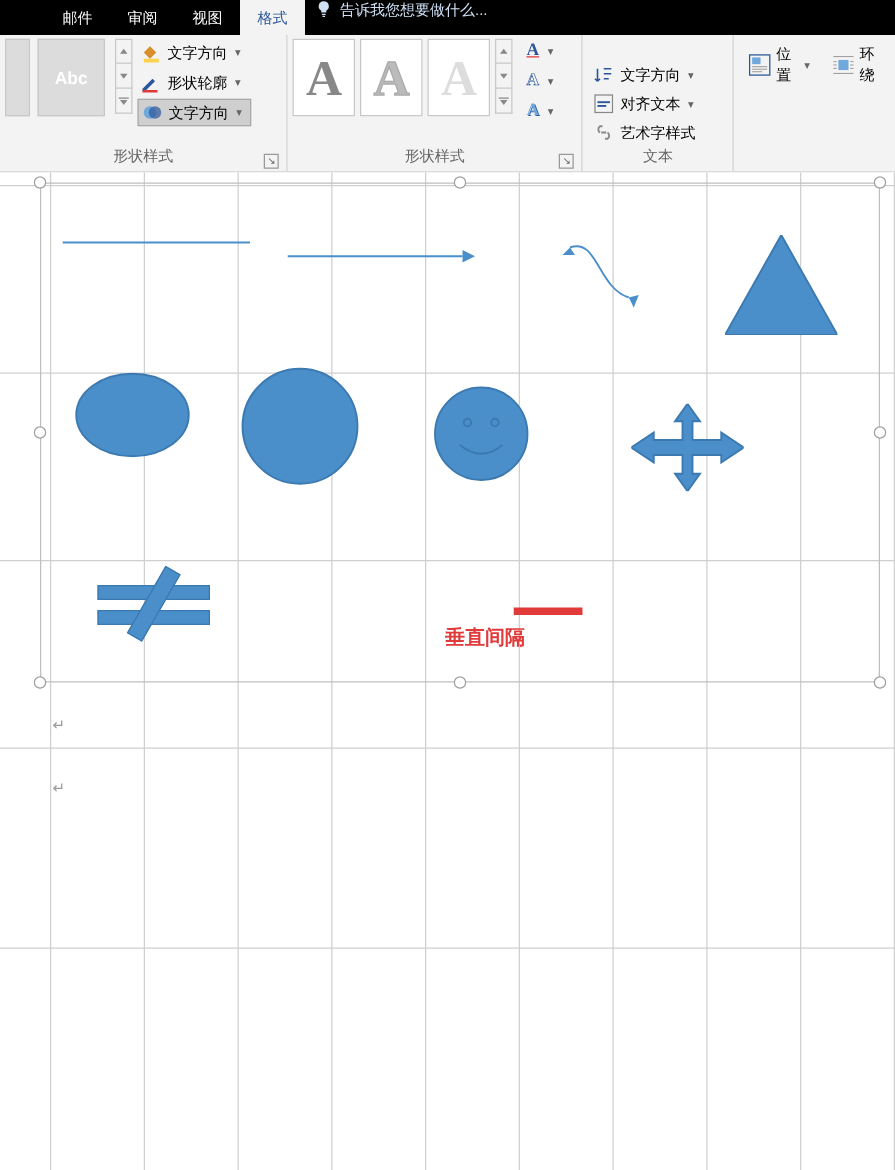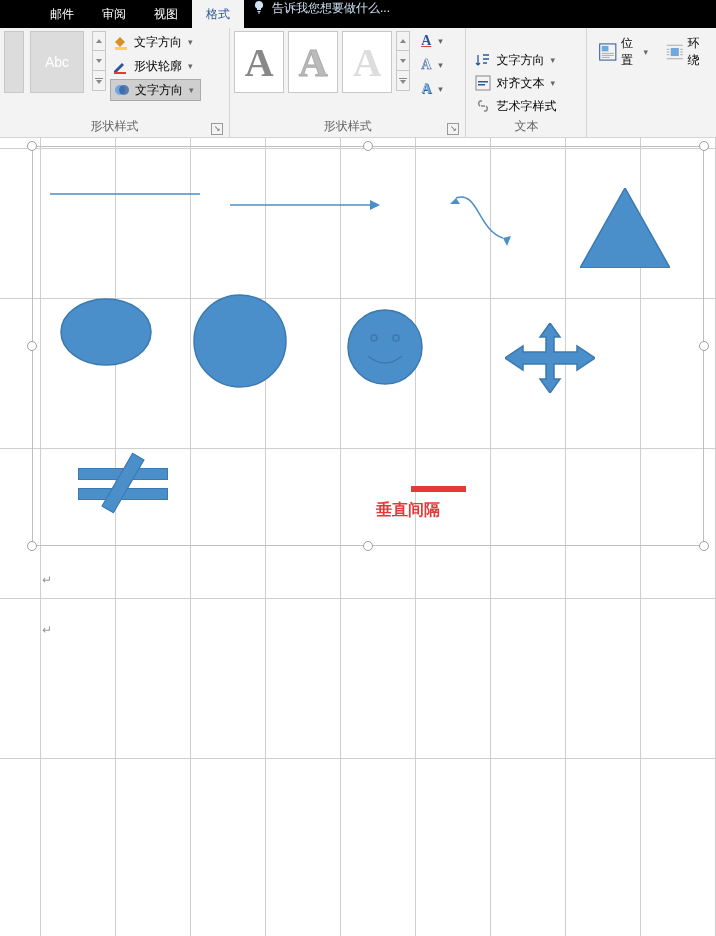--- a/index.html
+++ b/index.html
@@ -14,7 +14,7 @@
 .group-body { display: flex; align-items: flex-start; gap: 4px; flex: 1; }
 .group-label { display: flex; justify-content: center; align-items: center; font-size: 12px; color: #666; position: relative; height: 18px; }
 .group-label .launcher { position: absolute; right: 2px; bottom: 0; width: 12px; height: 12px; border: 1px solid #999; font-size: 8px; text-align: center; line-height: 10px; color: #666; }
-.abc-box { width: 54px; height: 62px; background: #dcdcdc; border: 1px solid #c8c8c8; display: flex; align-items: center; justify-content: center; color: #fff; font-weight: normal; font-size: 14px; margin-right: 2px; }
+.abc-box { width: 54px; height: 62px; background: #dcdcdc; border: 1px solid #c8c8c8; display: flex; align-items: center; justify-content: center; color: #fff; font-weight: bold; font-size: 14px; margin-right: 2px; }
 .abc-box.first { width: 20px; }
 .menu-stack { display: flex; flex-direction: column; gap: 2px; }
 .menu-item { display: flex; align-items: center; height: 22px; padding: 0 6px 0 2px; gap: 4px; cursor: pointer; white-space: nowrap; }

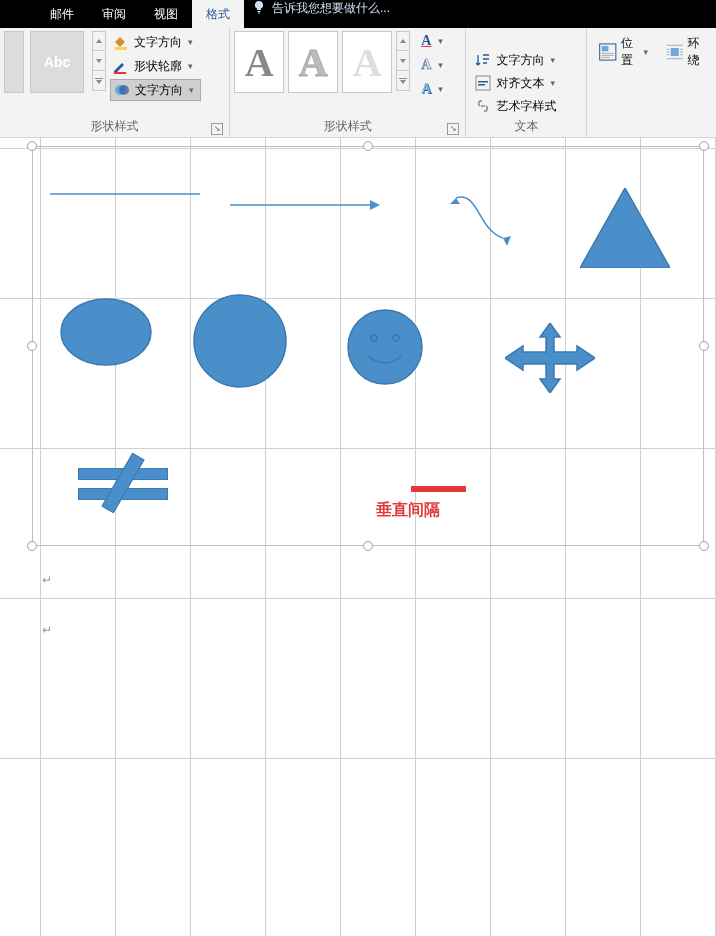--- a/index.html
+++ b/index.html
@@ -12,7 +12,7 @@
 .ribbon { display: flex; background: #f3f3f3; border-bottom: 1px solid #d4d4d4; height: 110px; }
 .group { display: flex; flex-direction: column; justify-content: space-between; border-right: 1px solid #d4d4d4; padding: 3px 4px 2px; }
 .group-body { display: flex; align-items: flex-start; gap: 4px; flex: 1; }
-.group-label { display: flex; justify-content: center; align-items: center; font-size: 12px; color: #666; position: relative; height: 18px; }
+.group-label { display: flex; justify-content: center; font-size: 12px; color: #666; position: relative; height: 18px; }
 .group-label .launcher { position: absolute; right: 2px; bottom: 0; width: 12px; height: 12px; border: 1px solid #999; font-size: 8px; text-align: center; line-height: 10px; color: #666; }
 .abc-box { width: 54px; height: 62px; background: #dcdcdc; border: 1px solid #c8c8c8; display: flex; align-items: center; justify-content: center; color: #fff; font-weight: bold; font-size: 14px; margin-right: 2px; }
 .abc-box.first { width: 20px; }

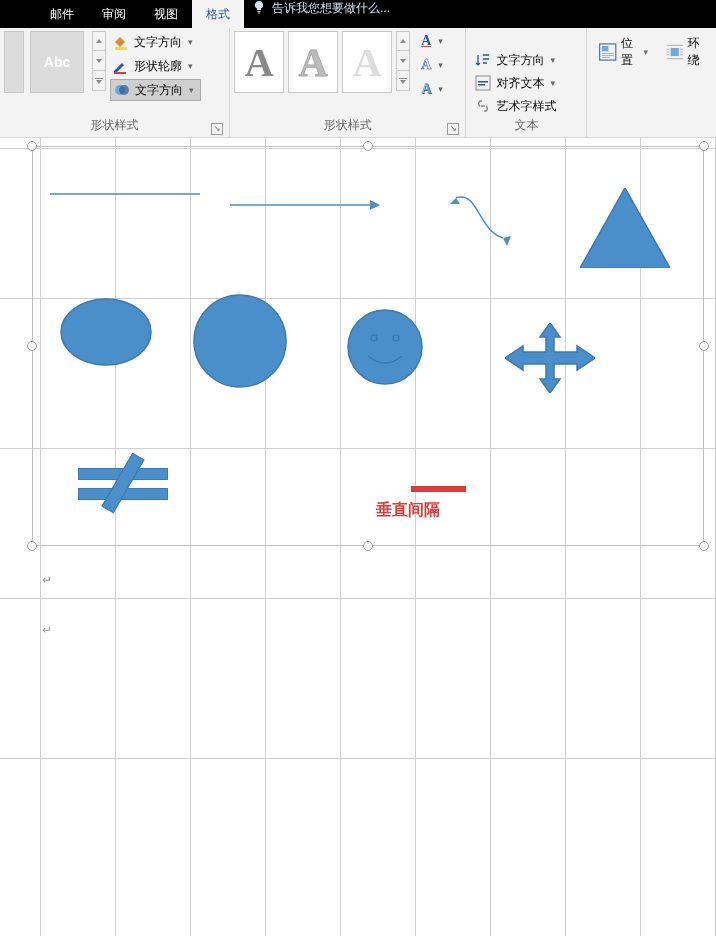--- a/index.html
+++ b/index.html
@@ -301,7 +301,7 @@
   </div>
 
   <div class="red-bar" style="left:411px;top:348px;width:55px;height:6px"></div>
-  <div class="red-text" style="left:376px;top:362px">垂直间隔</div>
+  <div class="red-text" style="left:356px;top:362px">垂直间隔</div>
 
   <div class="para-mark" style="left:42px;top:435px">↵</div>
   <div class="para-mark" style="left:42px;top:485px">↵</div>

